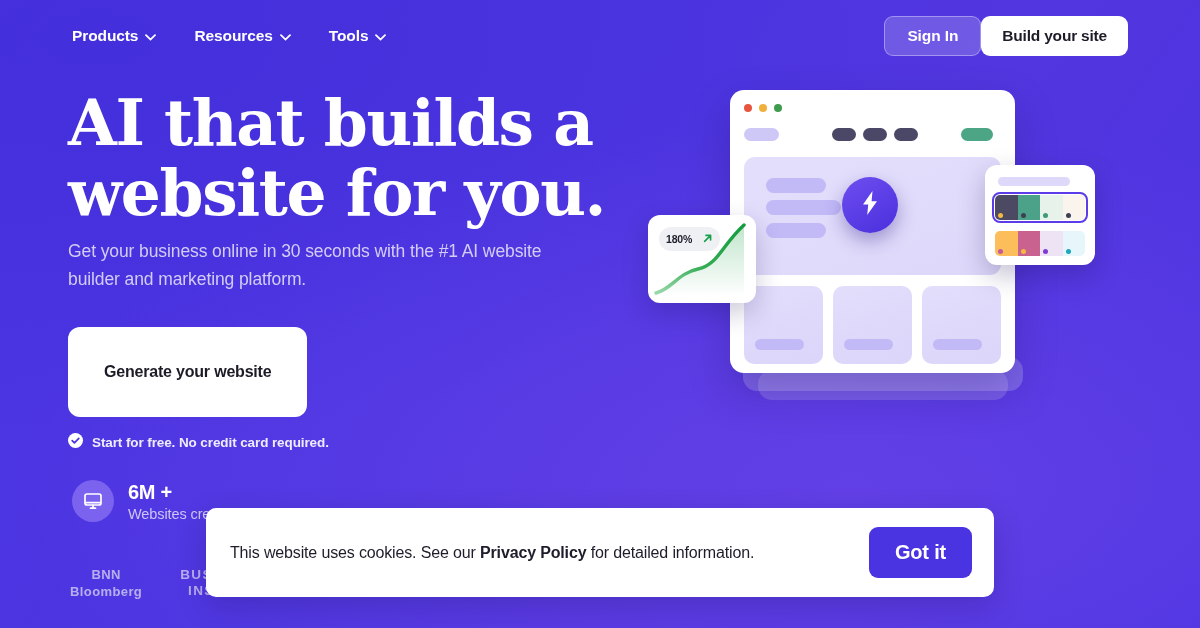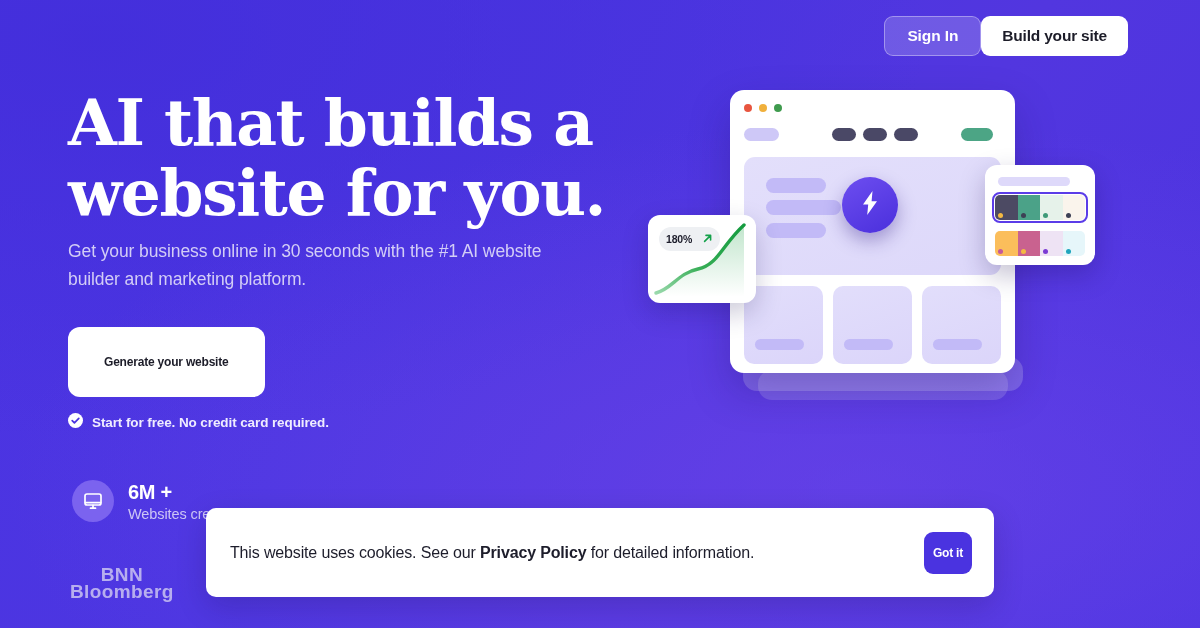--- a/index.html
+++ b/index.html
@@ -221,6 +221,32 @@
 
   <div class="nav">
 
+    <div class="nav-links">
+      <div class="nav-link">
+        <span>Products</span>
+        <span class="chev">
+          <svg width="11" height="7" viewBox="0 0 11 7">
+              <path d="M1 1.2 5.5 5.6 10 1.2" stroke="#fff" stroke-width="1.8" fill="none" stroke-linecap="round"></path>
+            </svg>
+        </span>
+      </div>
+      <div class="nav-link">
+        <span>Resources</span>
+        <span class="chev">
+          <svg width="11" height="7" viewBox="0 0 11 7">
+              <path d="M1 1.2 5.5 5.6 10 1.2" stroke="#fff" stroke-width="1.8" fill="none" stroke-linecap="round"></path>
+            </svg>
+        </span>
+      </div>
+      <div class="nav-link">
+        <span>Tools</span>
+        <span class="chev">
+          <svg width="11" height="7" viewBox="0 0 11 7">
+              <path d="M1 1.2 5.5 5.6 10 1.2" stroke="#fff" stroke-width="1.8" fill="none" stroke-linecap="round"></path>
+            </svg>
+        </span>
+      </div>
+    </div>
 
     <div class="nav-right">
       <button class="btn-signin">Sign In</button>

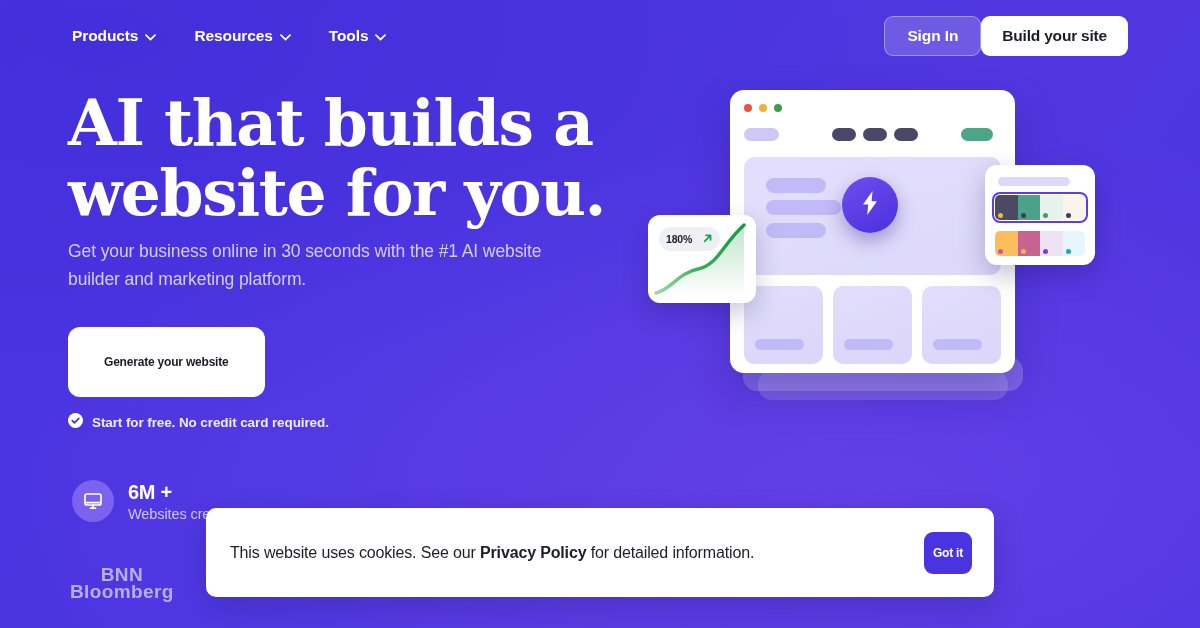--- a/index.html
+++ b/index.html
@@ -71,8 +71,8 @@
     margin-top: 34px;
     display: inline-block;
     background: #fff; color: #1c1c28;
-    font-size: 12px; font-weight: 700;
-    padding: 28px 36px; border-radius: 12px;
+    font-size: 16px; font-weight: 700;
+    padding: 36px 36px; border-radius: 12px;
     border: none; cursor: pointer; letter-spacing: -0.2px;
   }
   .note {

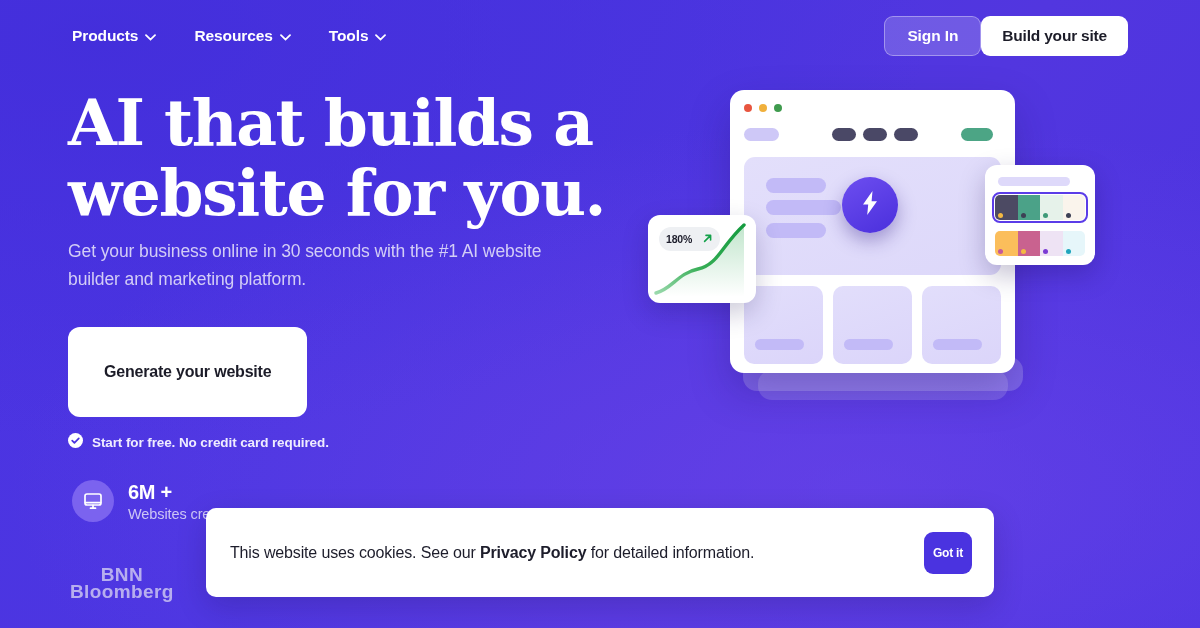--- a/index.html
+++ b/index.html
@@ -209,9 +209,9 @@
   .cookie-btn {
     margin-left: auto;
     background: #4a33e0; color: #fff;
-    font-size: 12px; font-weight: 700;
+    font-size: 20px; font-weight: 700;
     border: none; border-radius: 9px;
-    padding: 14px 9px; cursor: pointer; letter-spacing: -0.2px;
+    padding: 14px 26px; cursor: pointer; letter-spacing: -0.2px;
   }
 </style>
 </head>

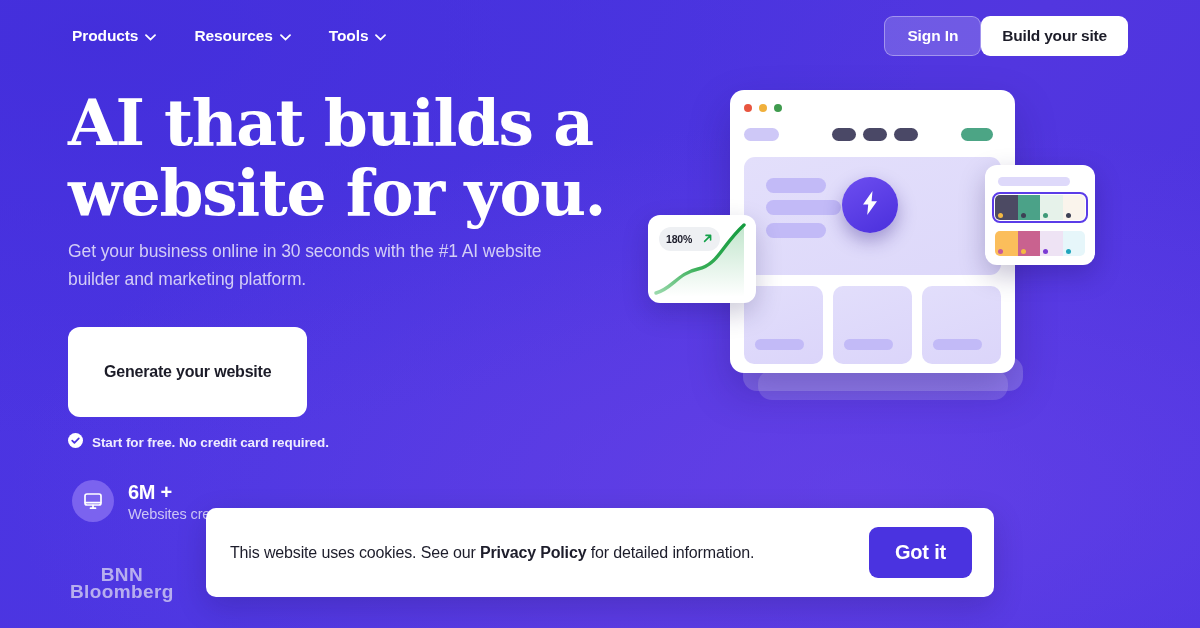--- a/index.html
+++ b/index.html
@@ -93,7 +93,7 @@
   .press { position: absolute; left: 70px; top: 566px; display: flex; align-items: center; gap: 38px; }
   .press-item {
     color: #cfc9f2; opacity: 0.82; font-weight: 700; text-align: center;
-    font-size: 19px; line-height: 17px; letter-spacing: 0.4px;
+    font-size: 13px; line-height: 17px; letter-spacing: 0.4px;
   }
   .press-item.two { font-size: 13.5px; line-height: 16px; letter-spacing: 1.4px; }
   .press-item.three { font-size: 20px; letter-spacing: 0.6px; }

